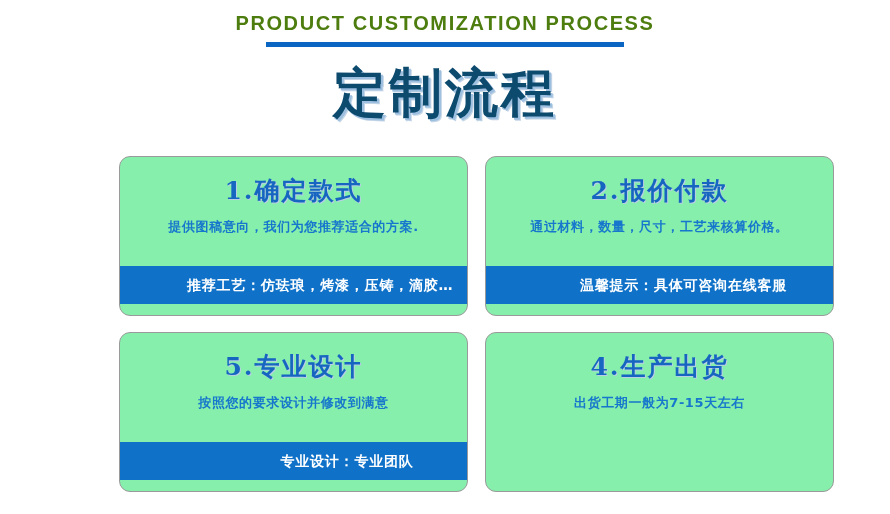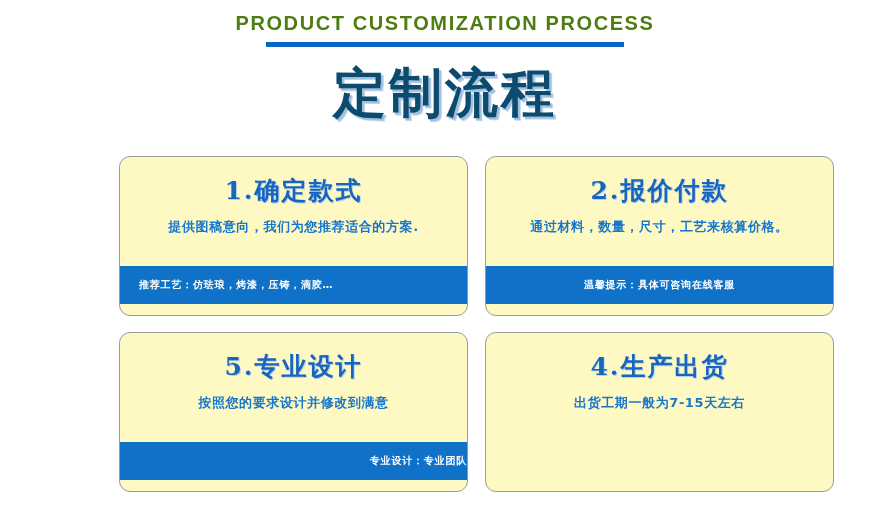--- a/index.html
+++ b/index.html
@@ -82,7 +82,7 @@
     box-sizing: border-box;
     border: 1px solid #9a9a9a;
     border-radius: 11px;
-    background: #fef9c3;
+    background: #86efac;
     overflow: hidden;
     position: relative;
     display: flex;

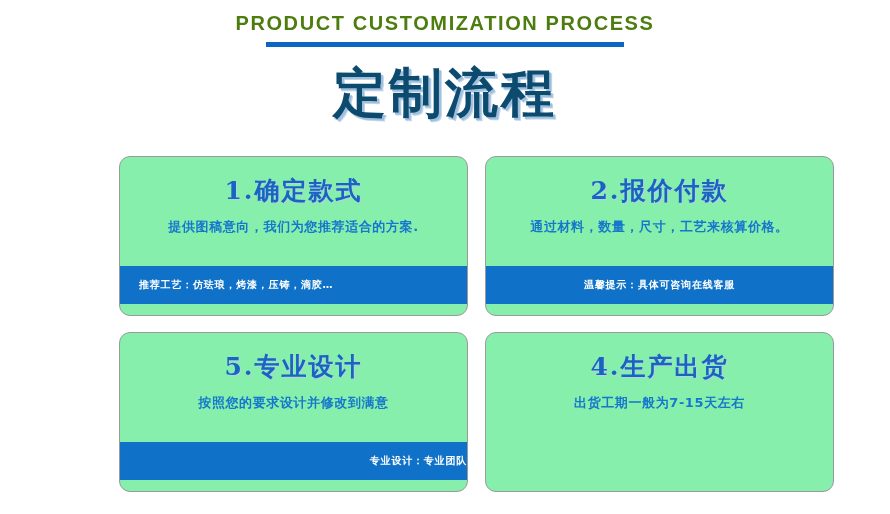--- a/index.html
+++ b/index.html
@@ -137,12 +137,13 @@
   }
   .card-bar-text {
     font-family: "DejaVu Sans", "Liberation Sans", sans-serif;
-    font-size: 10px;
+    font-size: 14px;
     font-weight: bold;
     color: #ffffff;
     letter-spacing: 0.8px;
     line-height: 20px;
     white-space: nowrap;
+    margin-left: 48px;
   }
 </style>
 </head>

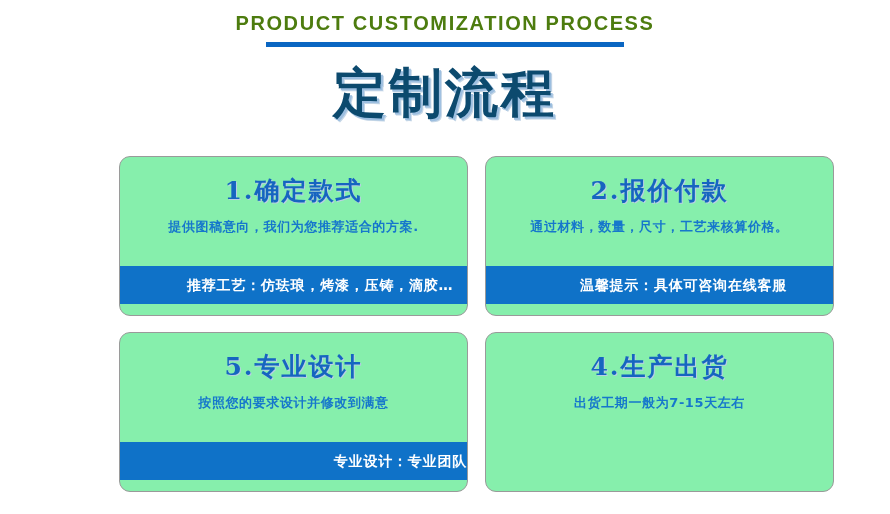--- a/index.html
+++ b/index.html
@@ -128,7 +128,7 @@
     padding-left: 19px;
   }
   .card-bar.align-left-wide {
-    justify-content: flex-end;
+    justify-content: center;
     padding-left: 59px;
   }
   .card-bar.align-center {

